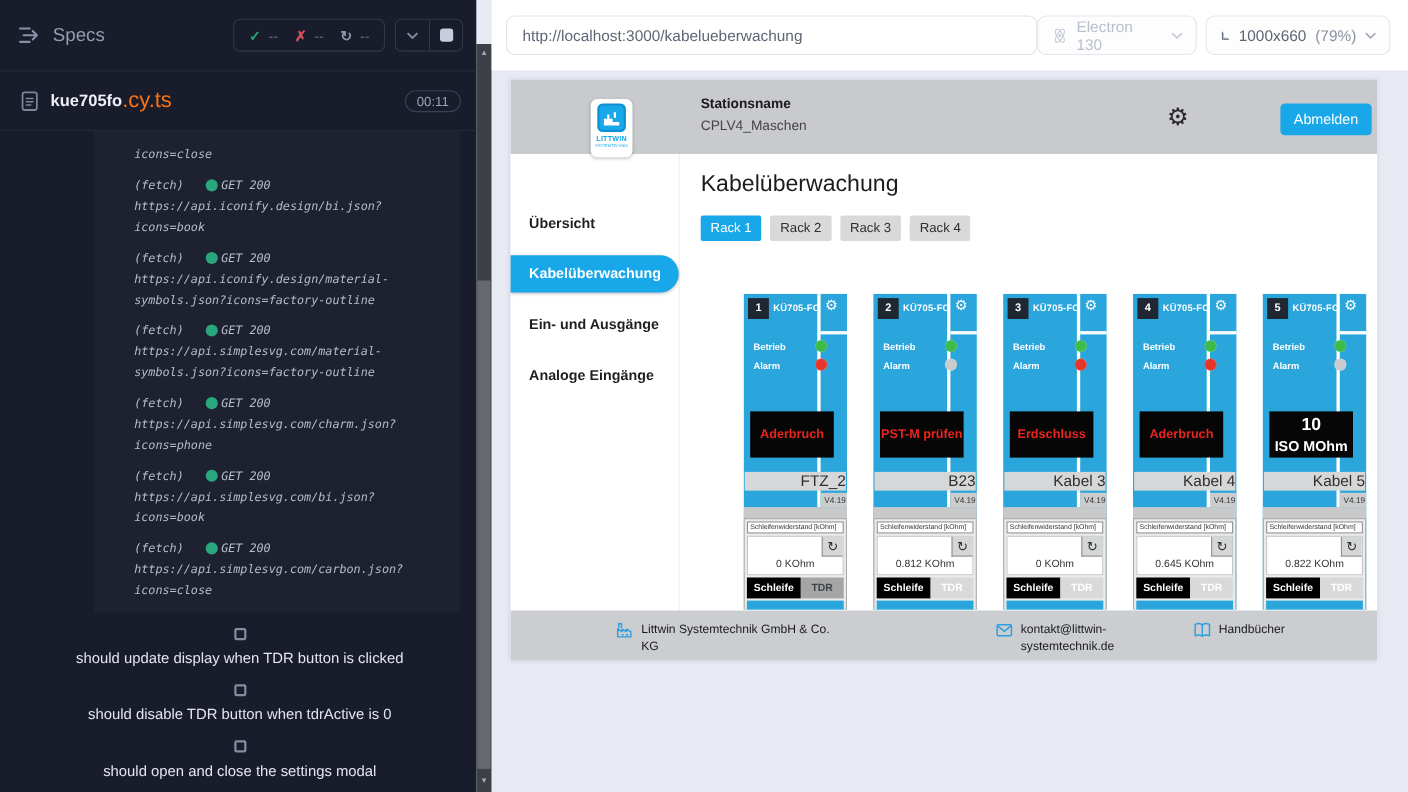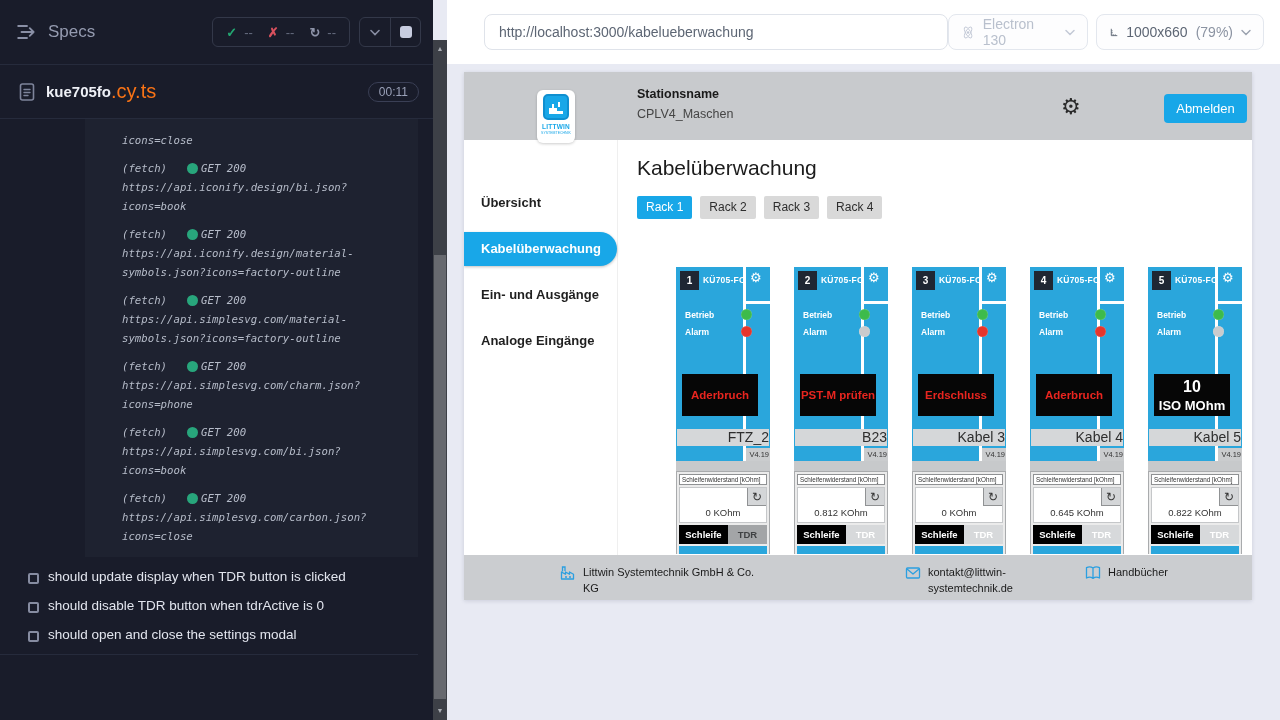--- a/index.html
+++ b/index.html
@@ -50,7 +50,7 @@
   .stage { position:absolute; left:447px; top:0; width:833px; height:720px; background:#e8eaf3; }
   .toolbar { height:64px; background:#fff; display:flex; align-items:center; padding:0 16px 0 13px; }
   .url-input { width:500px; height:36px; border:1px solid #dfe3ea; border-radius:8px; padding:0 14px;
-               font-size:14px; color:#5d6674; font-family:"Liberation Sans",sans-serif; background:#fff; outline:none;margin-left:24px; }
+               font-size:14px; color:#5d6674; font-family:"Liberation Sans",sans-serif; background:#fff; outline:none; }
   .tb-spacer { flex:1; }
   .select-box { height:36px; border:1px solid #e3e7ee; border-radius:8px; display:flex; align-items:center;
                 gap:8px; padding:0 12px; background:#fdfdfe; }

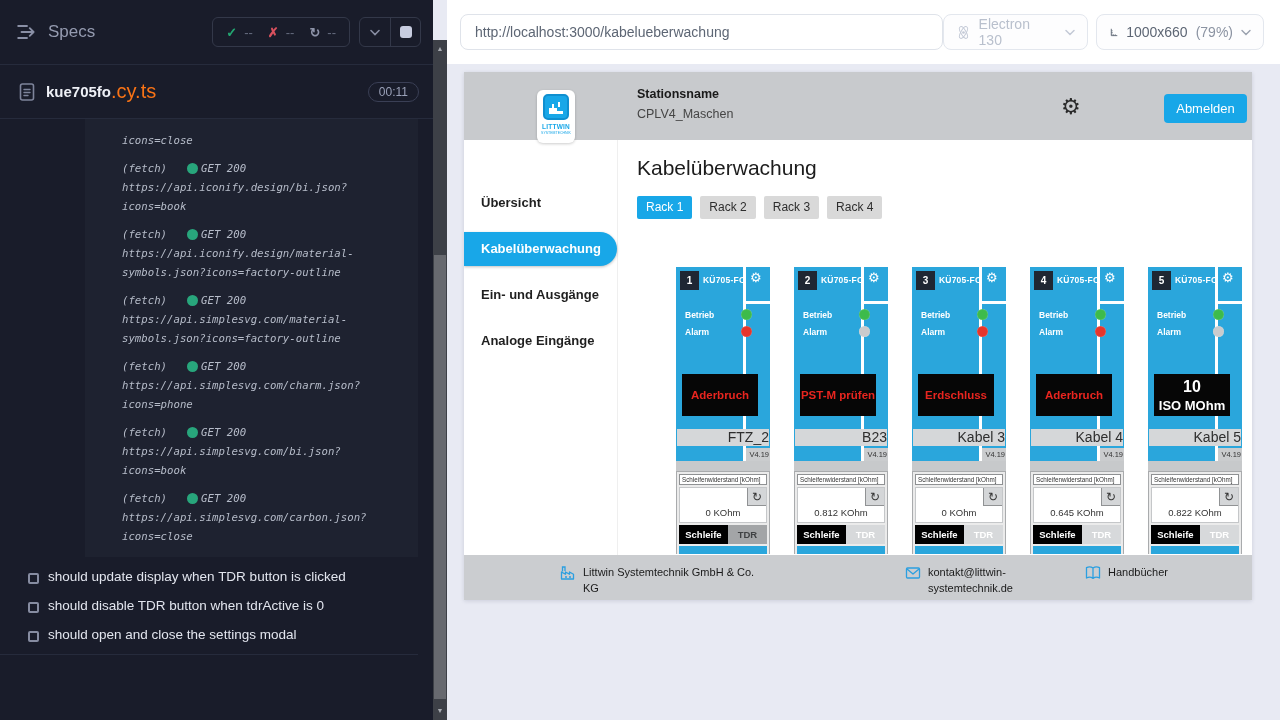--- a/index.html
+++ b/index.html
@@ -36,7 +36,7 @@
   .log-tag { margin-right:20px; }
   .log-dot { width:11px; height:11px; border-radius:50%; background:#28a67c; margin-right:3px; flex:0 0 auto; }
   .tests { position:absolute; left:0; top:562px; width:418px; }
-  .test-item { display:flex; align-items:flex-end; gap:9px; padding:7px 10px 7px 28px; font-size:13.5px; color:#e2e5ee; }
+  .test-item { display:flex; align-items:center; gap:9px; padding:7px 10px 7px 28px; font-size:13.5px; color:#e2e5ee;flex-direction:column; }
   .test-box-icon { width:11px; height:11px; border:2px solid #868ca1; border-radius:2px; margin-top:2px; flex:0 0 auto; }
   .tests-divider { border-top:1px solid #262b3c; margin-top:5px; }
 

